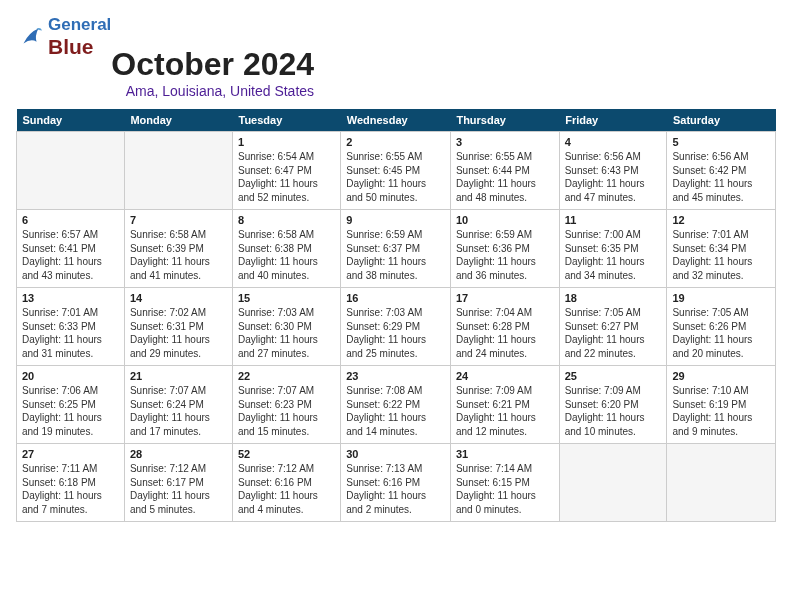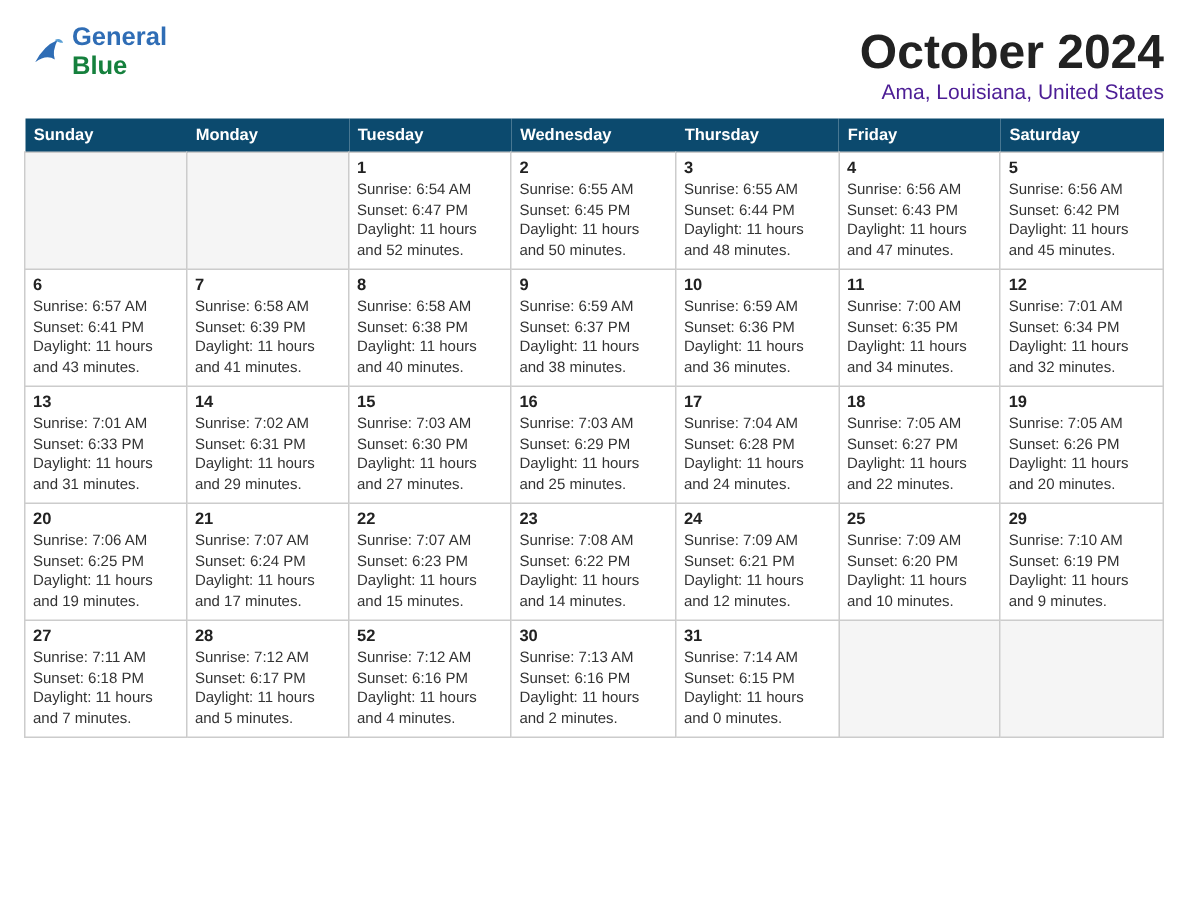--- a/index.html
+++ b/index.html
@@ -18,7 +18,6 @@
     }
     .header {
       display: flex;
-      justify-content: space-between;
       align-items: flex-start;
       margin-bottom: 10px;
     }

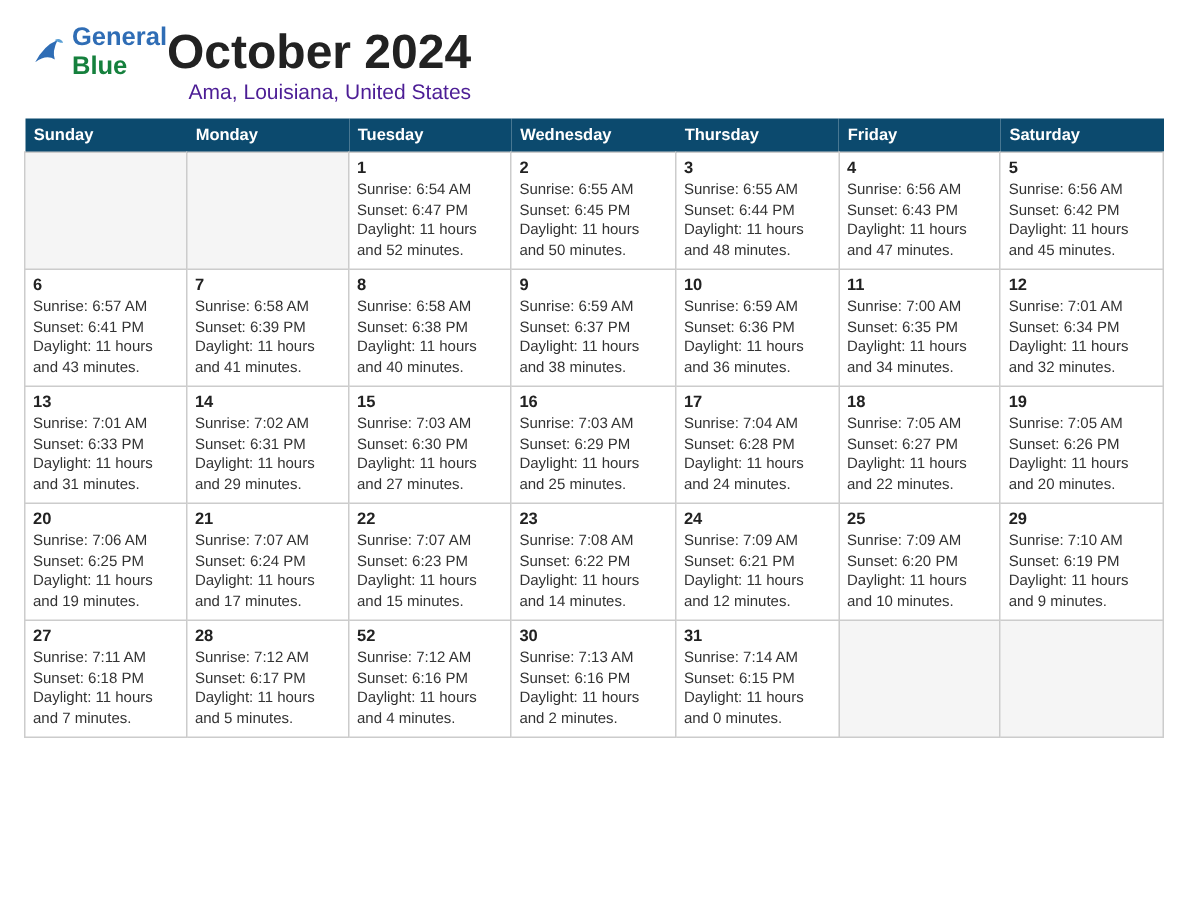--- a/index.html
+++ b/index.html
@@ -96,7 +96,7 @@
         <div style="font-size:17px;font-weight:bold;color:#1a1a2e;line-height:1.1">
           <span style="color:#2f6db5">General</span>
         </div>
-        <div style="font-size:17px;font-weight:bold;color:#15803d;line-height:1.1">Blue</div>
+        <div style="font-size:21px;font-weight:bold;color:#7f1d1d;line-height:1.1">Blue</div>
       </div>
     </div>
     <div class="title-section">

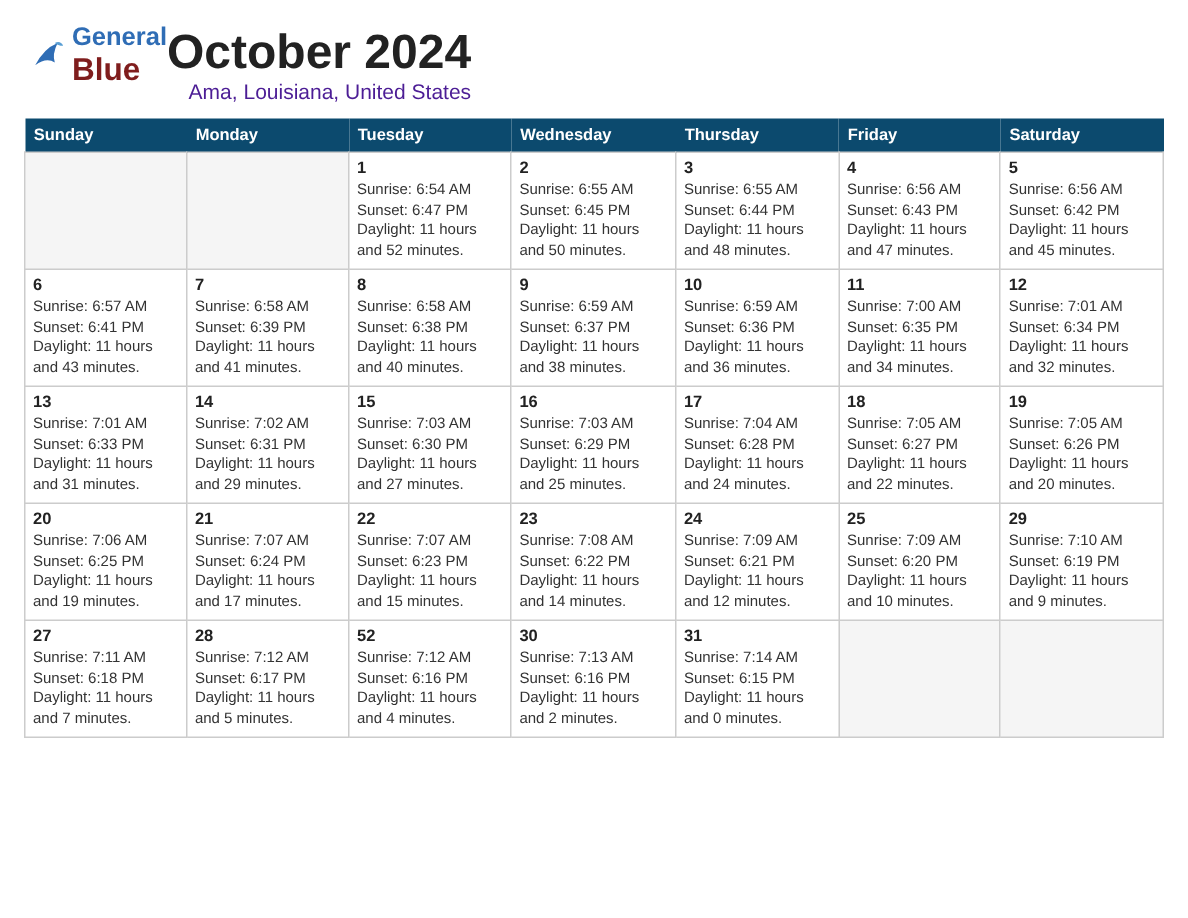--- a/index.html
+++ b/index.html
@@ -37,6 +37,7 @@
       font-size: 32px;
       font-weight: bold;
       color: #222;
+      margin-top: 30px;
     }
     .location {
       font-size: 14px;

